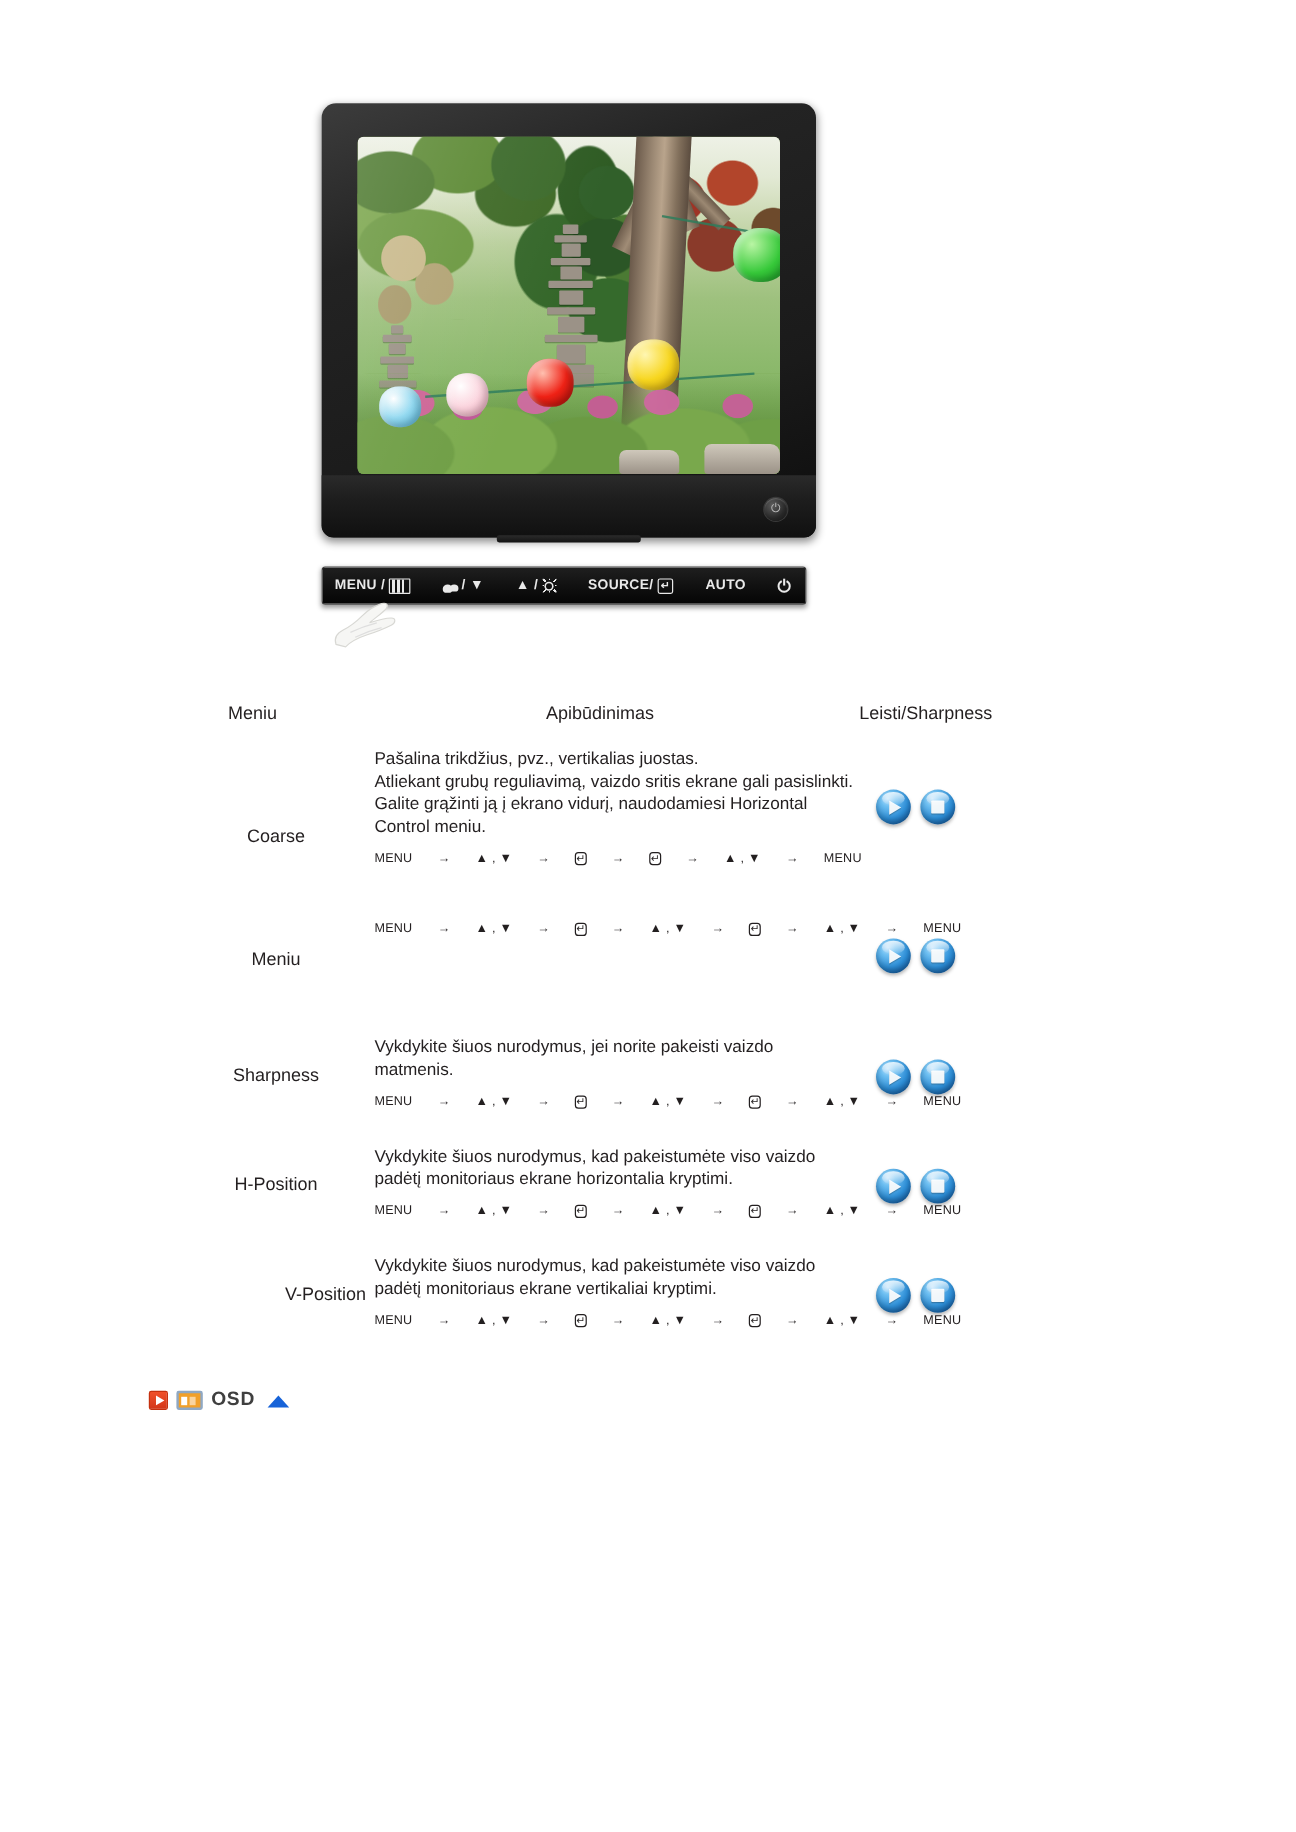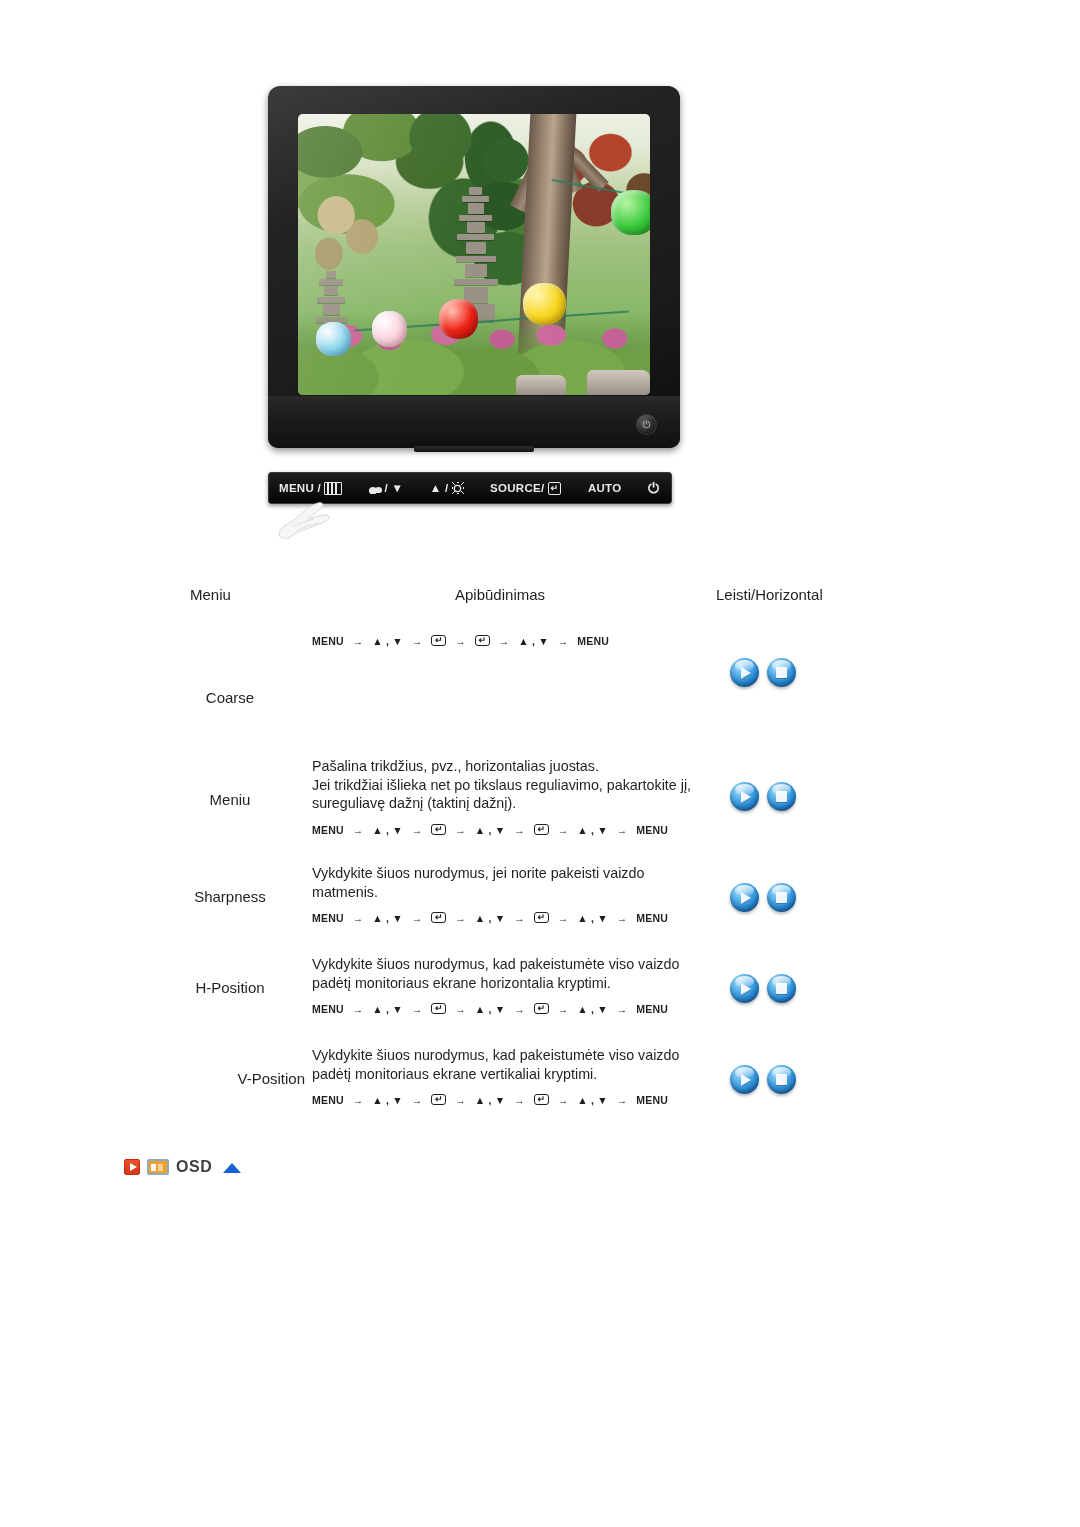--- a/index.html
+++ b/index.html
@@ -593,7 +593,7 @@
   <div class="thead">
     <div class="th th-menu">Meniu</div>
     <div class="th th-desc">Apibūdinimas</div>
-    <div class="th th-play">Leisti/Horizontal</div>
+    <div class="th th-play">Leisti/Sharpness</div>
   </div>
 
   <div class="row" style="top:624px;">

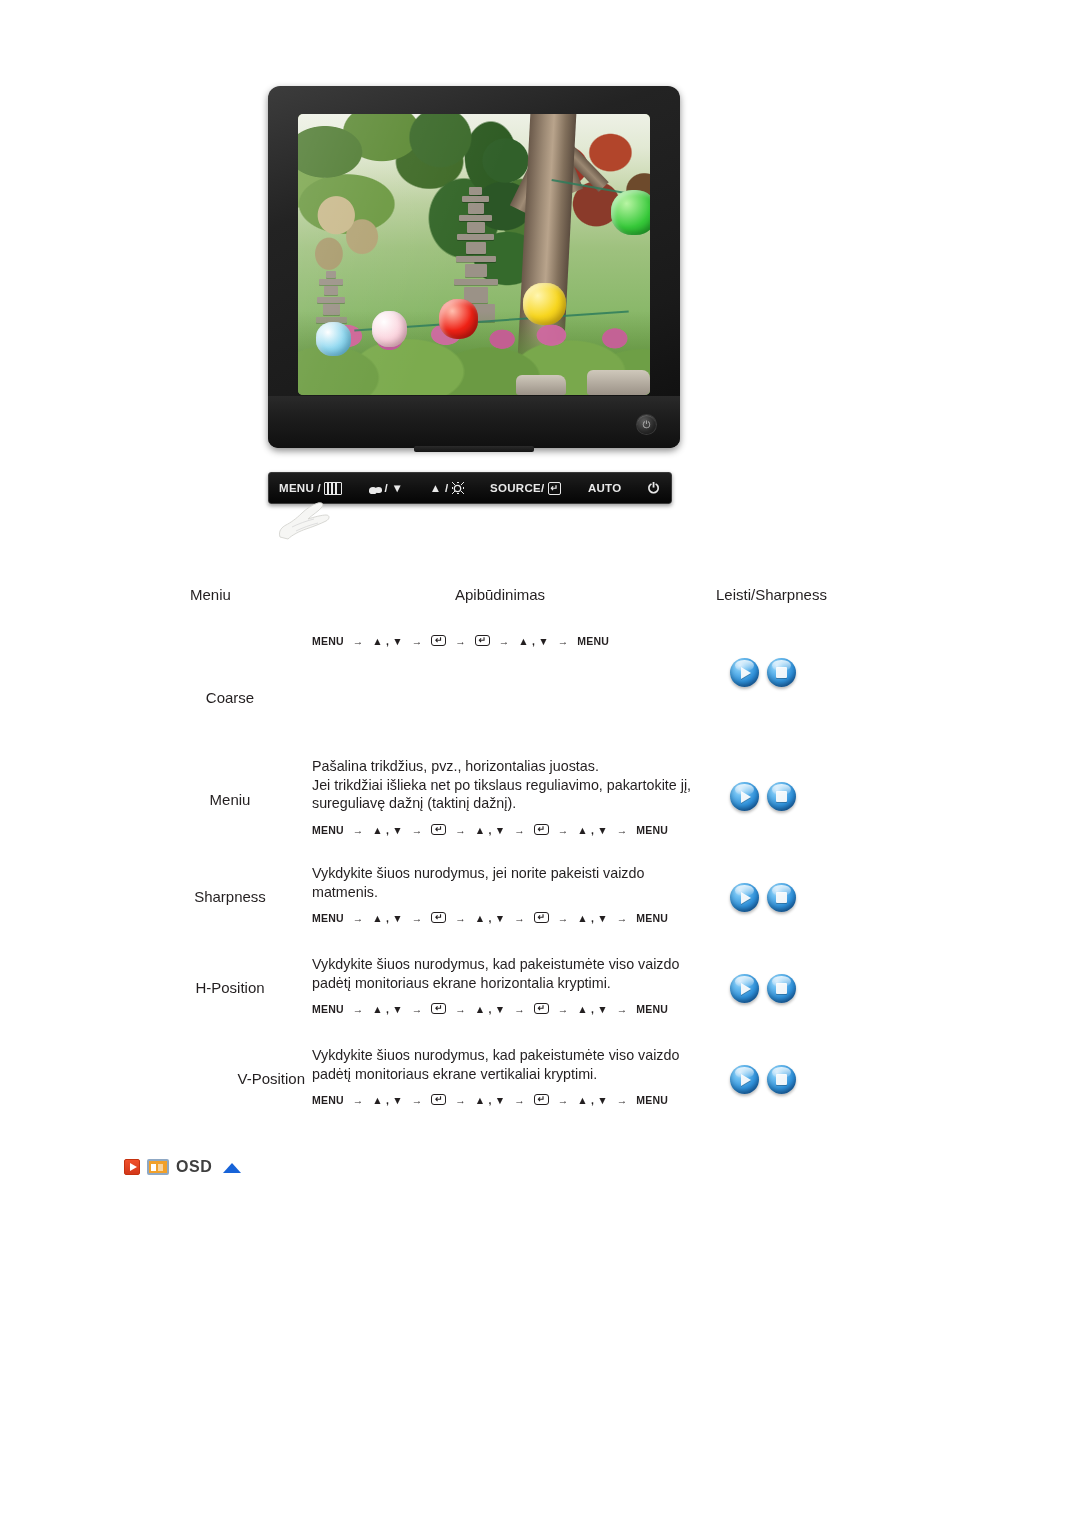--- a/index.html
+++ b/index.html
@@ -599,6 +599,8 @@
   <div class="row" style="top:624px;">
     <div class="cell-menu" style="top:65px;">Coarse</div>
     <div class="cell-desc" style="top:0px;">
+      <span style="white-space:pre-line;">Pašalina trikdžius, pvz., vertikalias juostas.
+Atliekant grubų reguliavimą, vaizdo sritis ekrane gali pasislinkti. Galite grąžinti ją į ekrano vidurį, naudodamiesi Horizontal Control meniu.</span>
       <div class="keyseq">
         <span class="k">MENU</span>
         <span class="arrow">→</span>

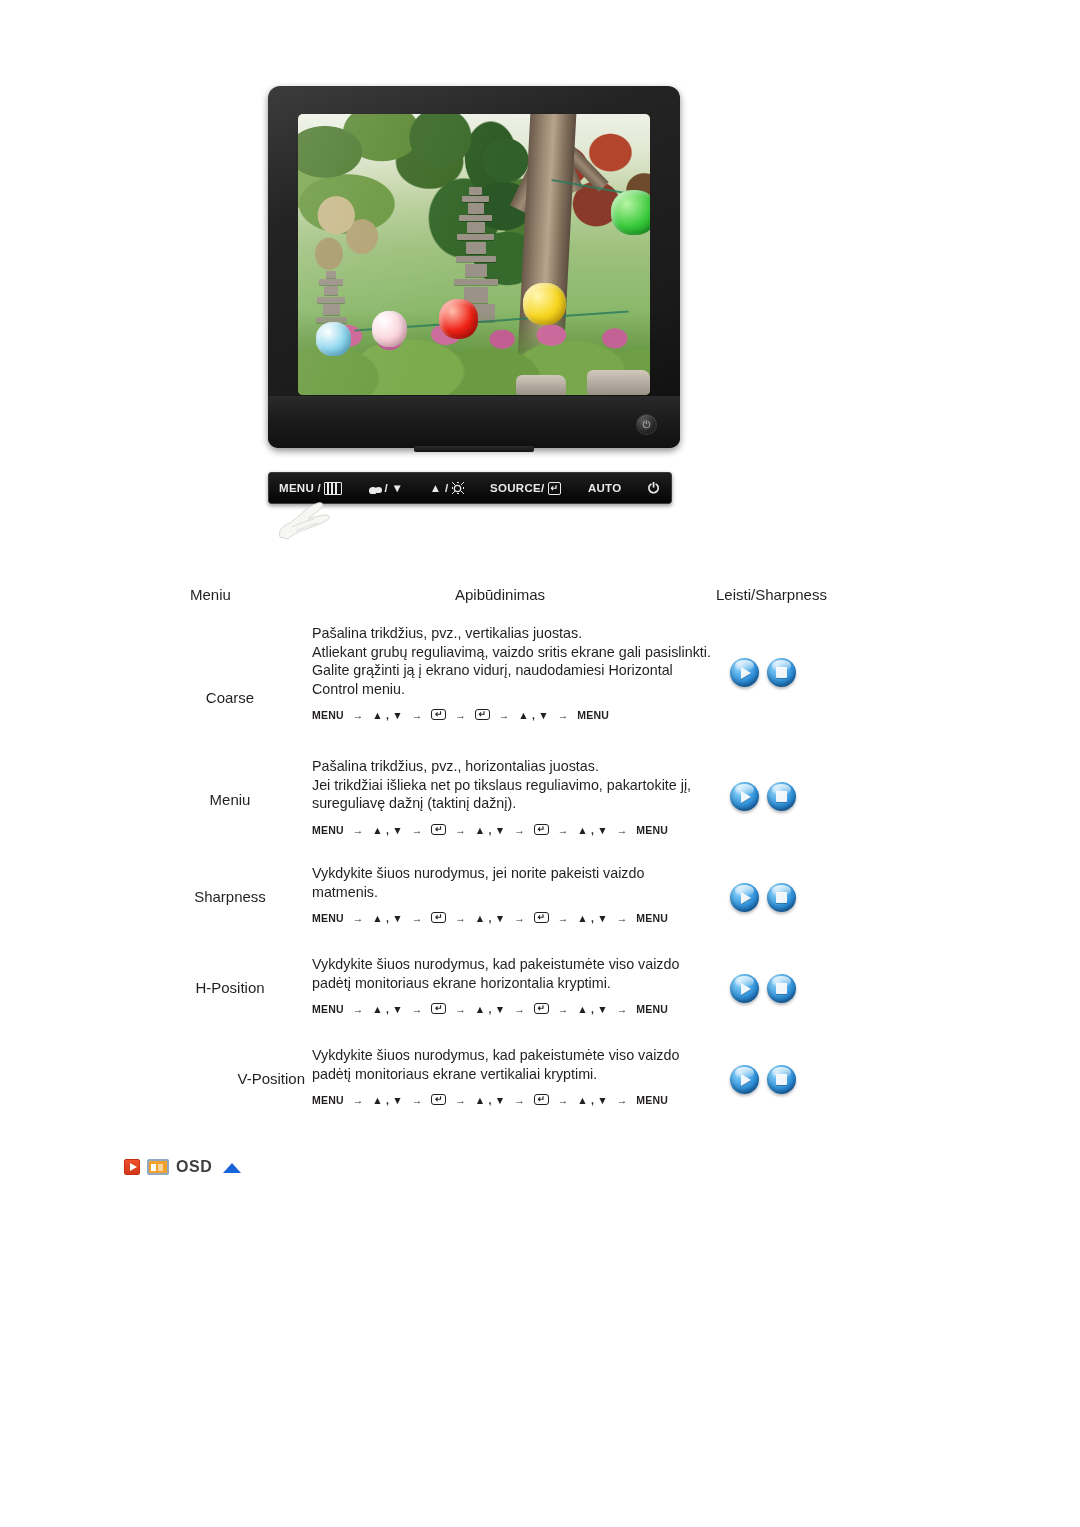--- a/index.html
+++ b/index.html
@@ -358,9 +358,9 @@
     color: #231f20;
     white-space: nowrap;
     display: flex;
-    gap: 8px;
+    align-items: center;
+    gap: 20px;
     font-family: "Liberation Sans", sans-serif;
-    font-weight: bold;
   }
   .keyseq .k { letter-spacing: .2px; }
   .keyseq .arrow { padding: 0 1px; }

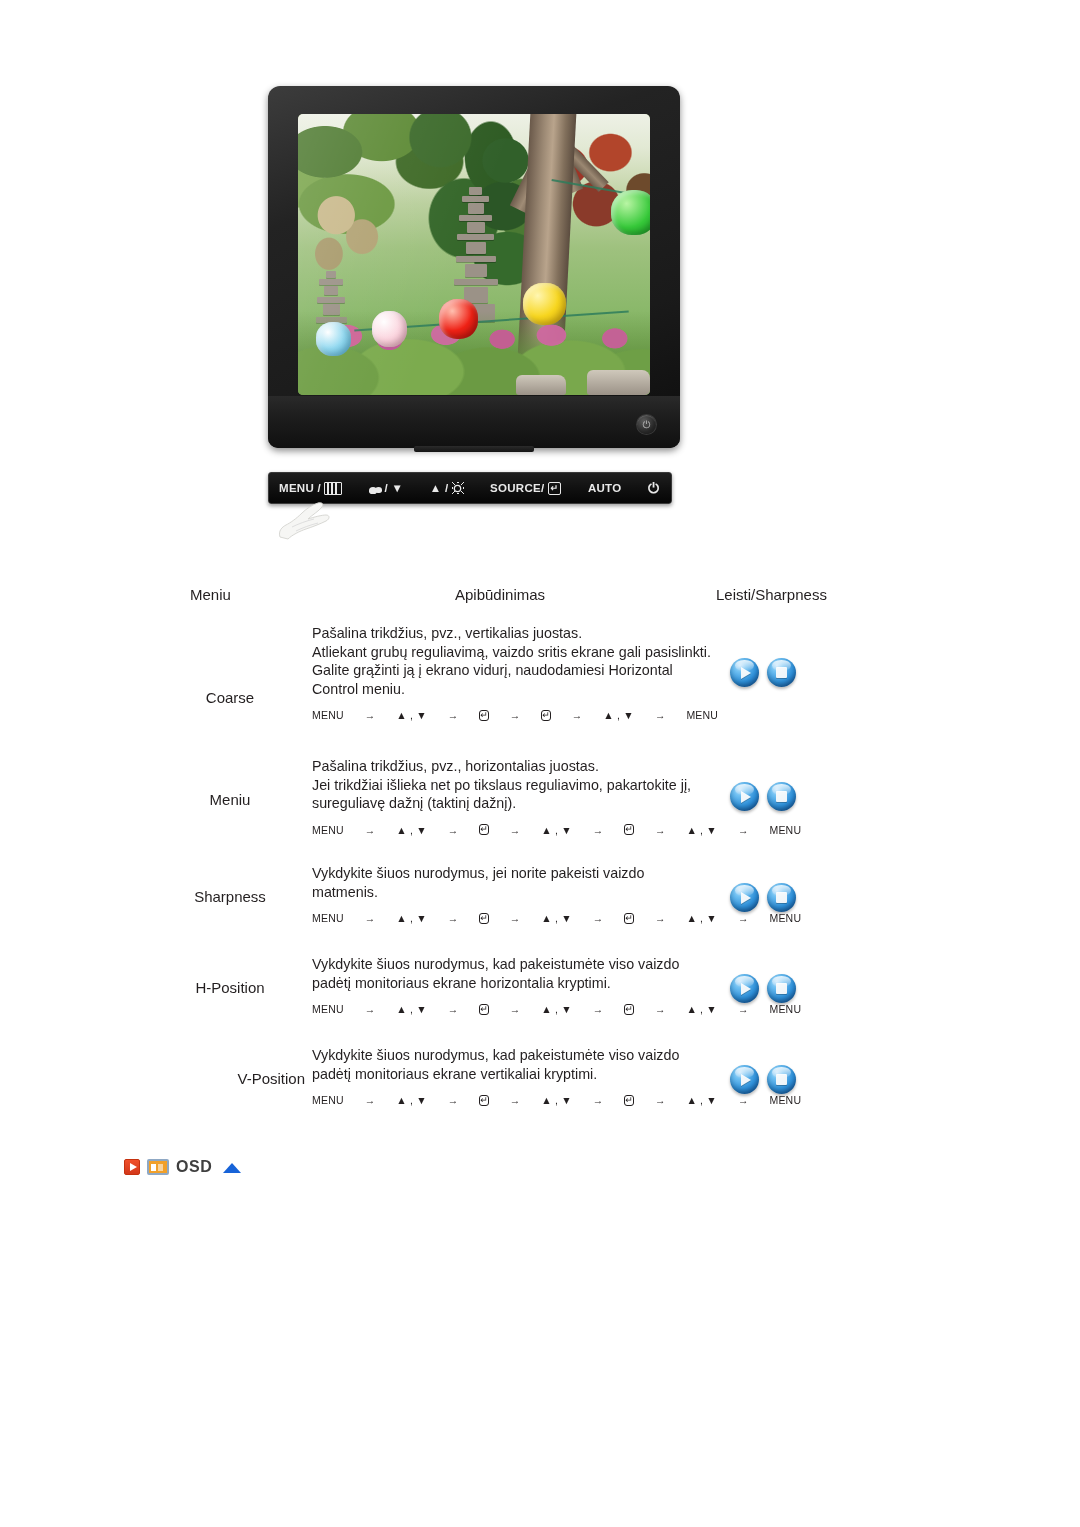--- a/index.html
+++ b/index.html
@@ -632,8 +632,6 @@
   <div class="row" style="top:757px;">
     <div class="cell-menu" style="top:34px;">Meniu</div>
     <div class="cell-desc" style="top:0px;">
-      <span style="white-space:pre-line;">Pašalina trikdžius, pvz., horizontalias juostas.
-Jei trikdžiai išlieka net po tikslaus reguliavimo, pakartokite jį, sureguliavę dažnį (taktinį dažnį).</span>
       <div class="keyseq">
         <span class="k">MENU</span>
         <span class="arrow">→</span>

